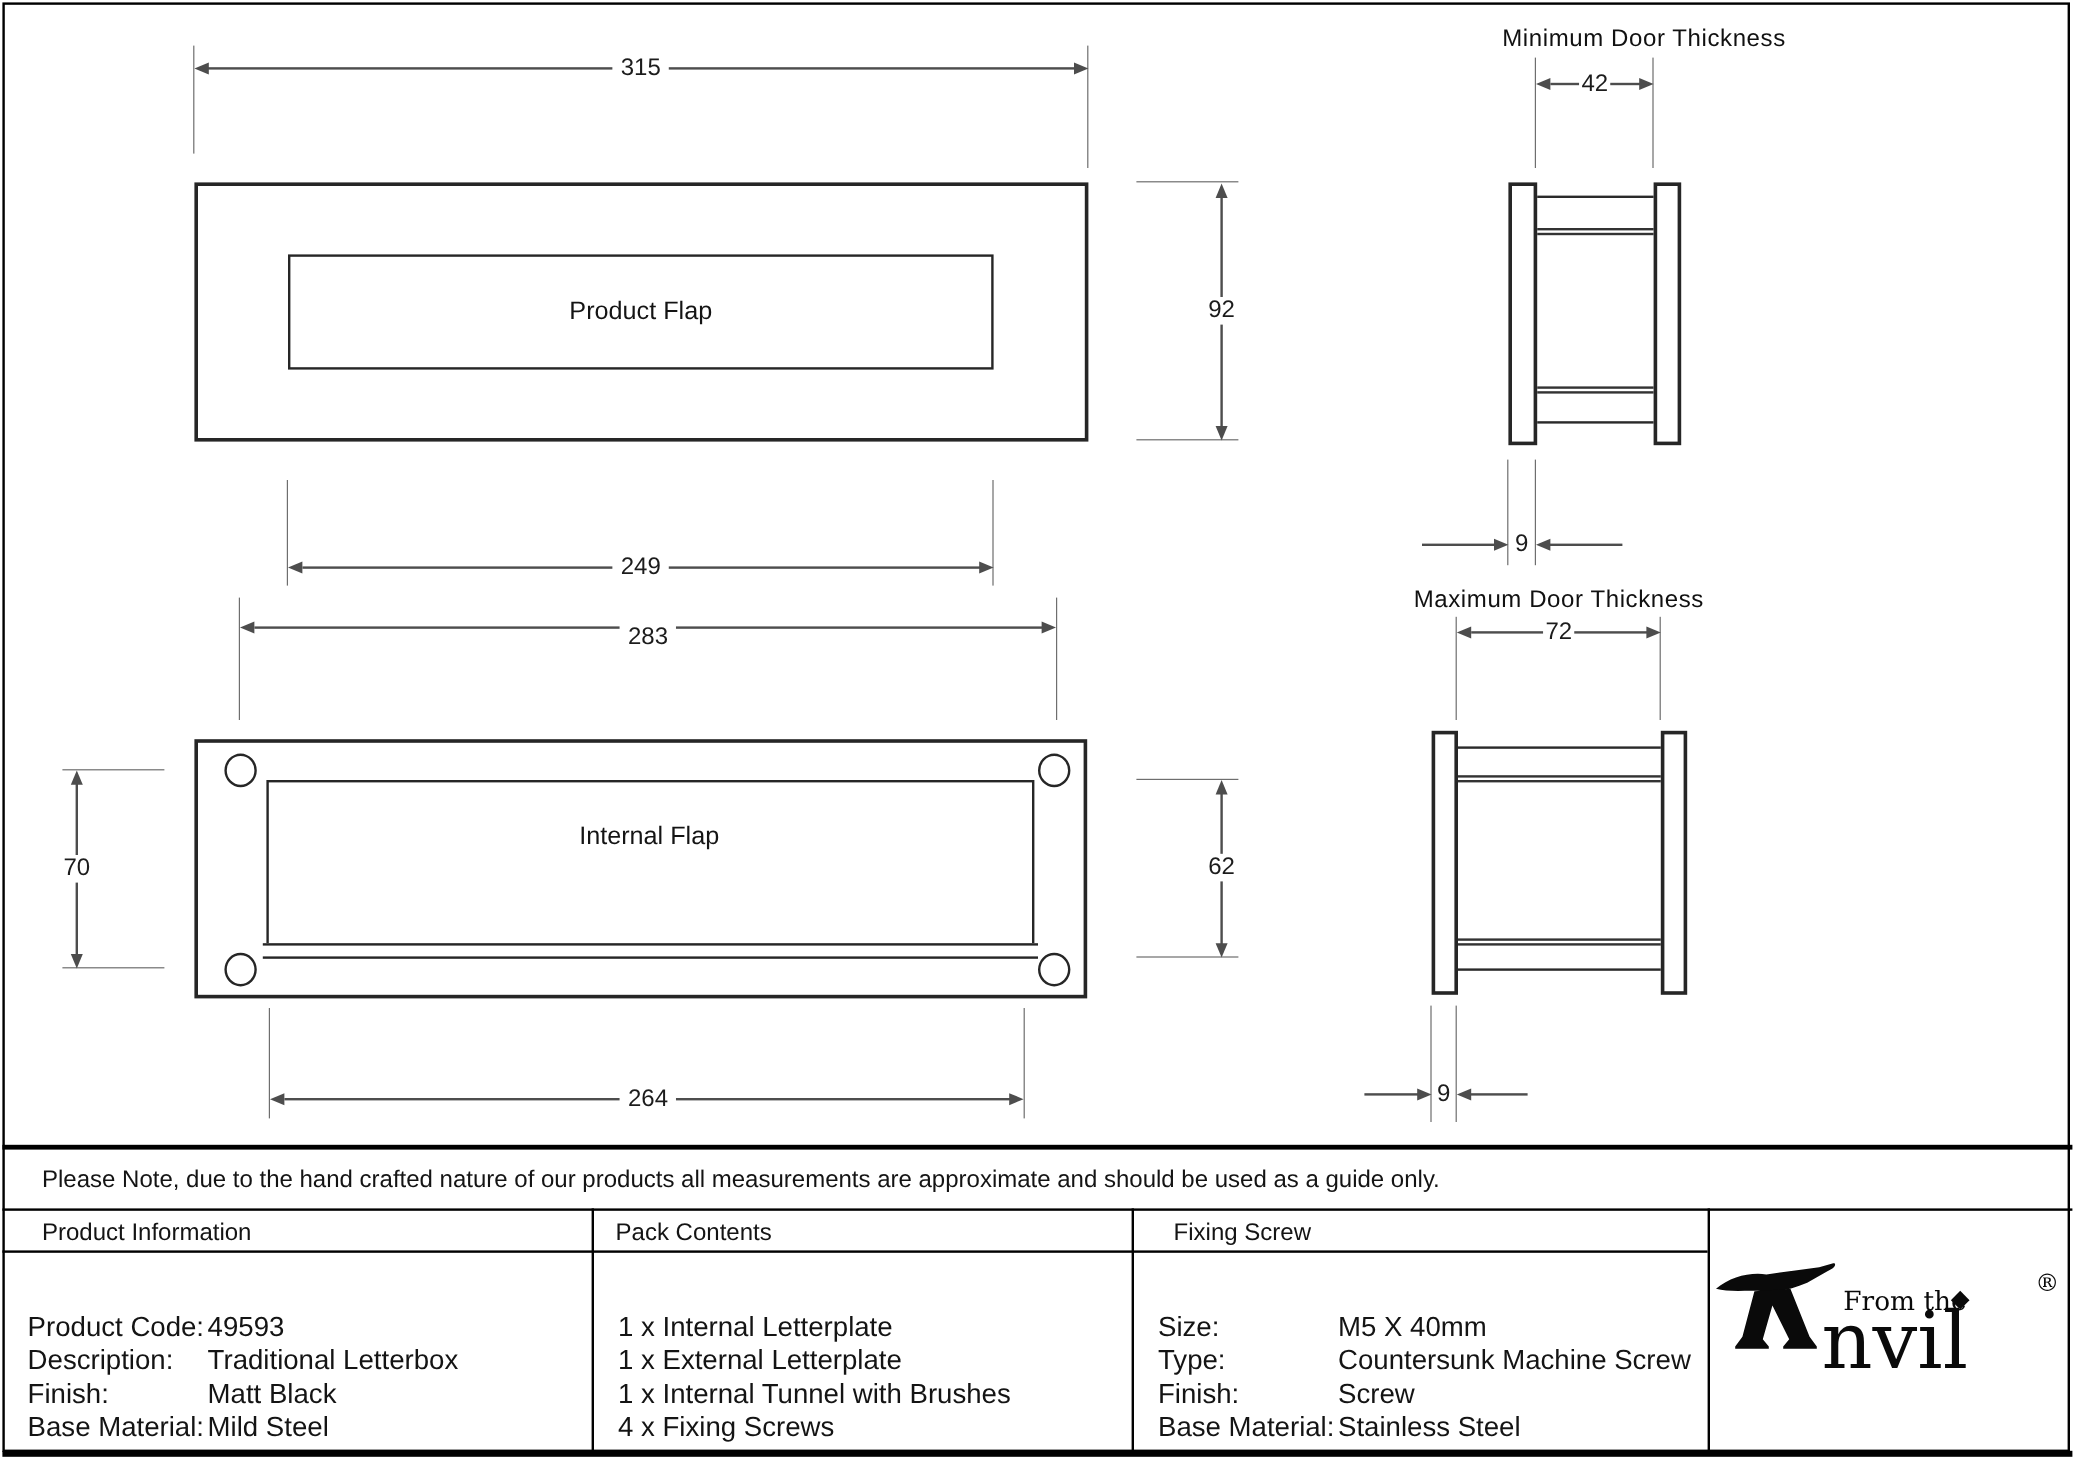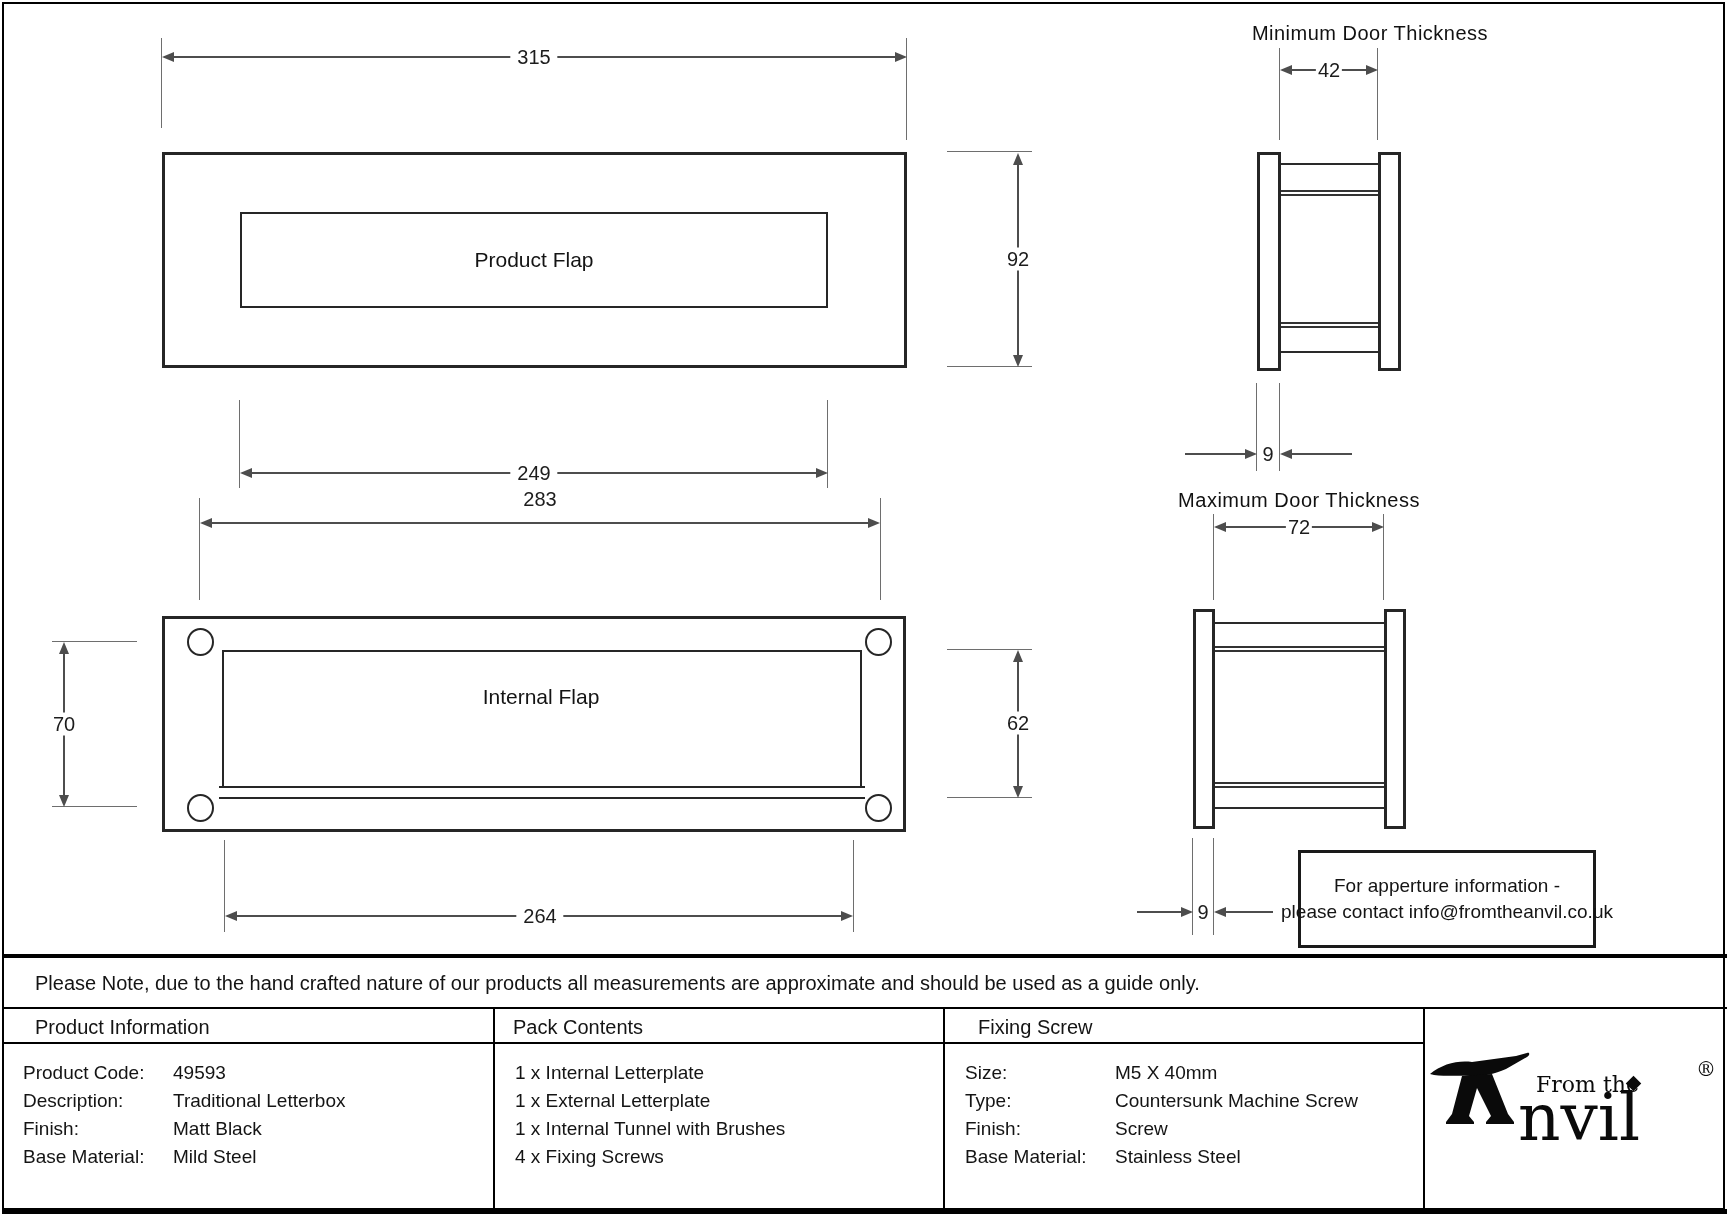--- a/index.html
+++ b/index.html
@@ -66,7 +66,7 @@
   <div class="lh" style="left:212px;top:522px;width:657px;"></div>
   <div class="ah aL" style="left:200px;top:518px;"></div>
   <div class="ah aR" style="left:868px;top:518px;"></div>
-  <div class="dlab" style="left:540px;top:499px;">283</div>
+  <div class="dlab" style="left:540px;top:531px;">283</div>
 
   <div class="box b3" style="left:162px;top:616px;width:744px;height:216px;"></div>
   <div class="box" style="left:222px;top:650px;width:640px;height:138px;"></div>

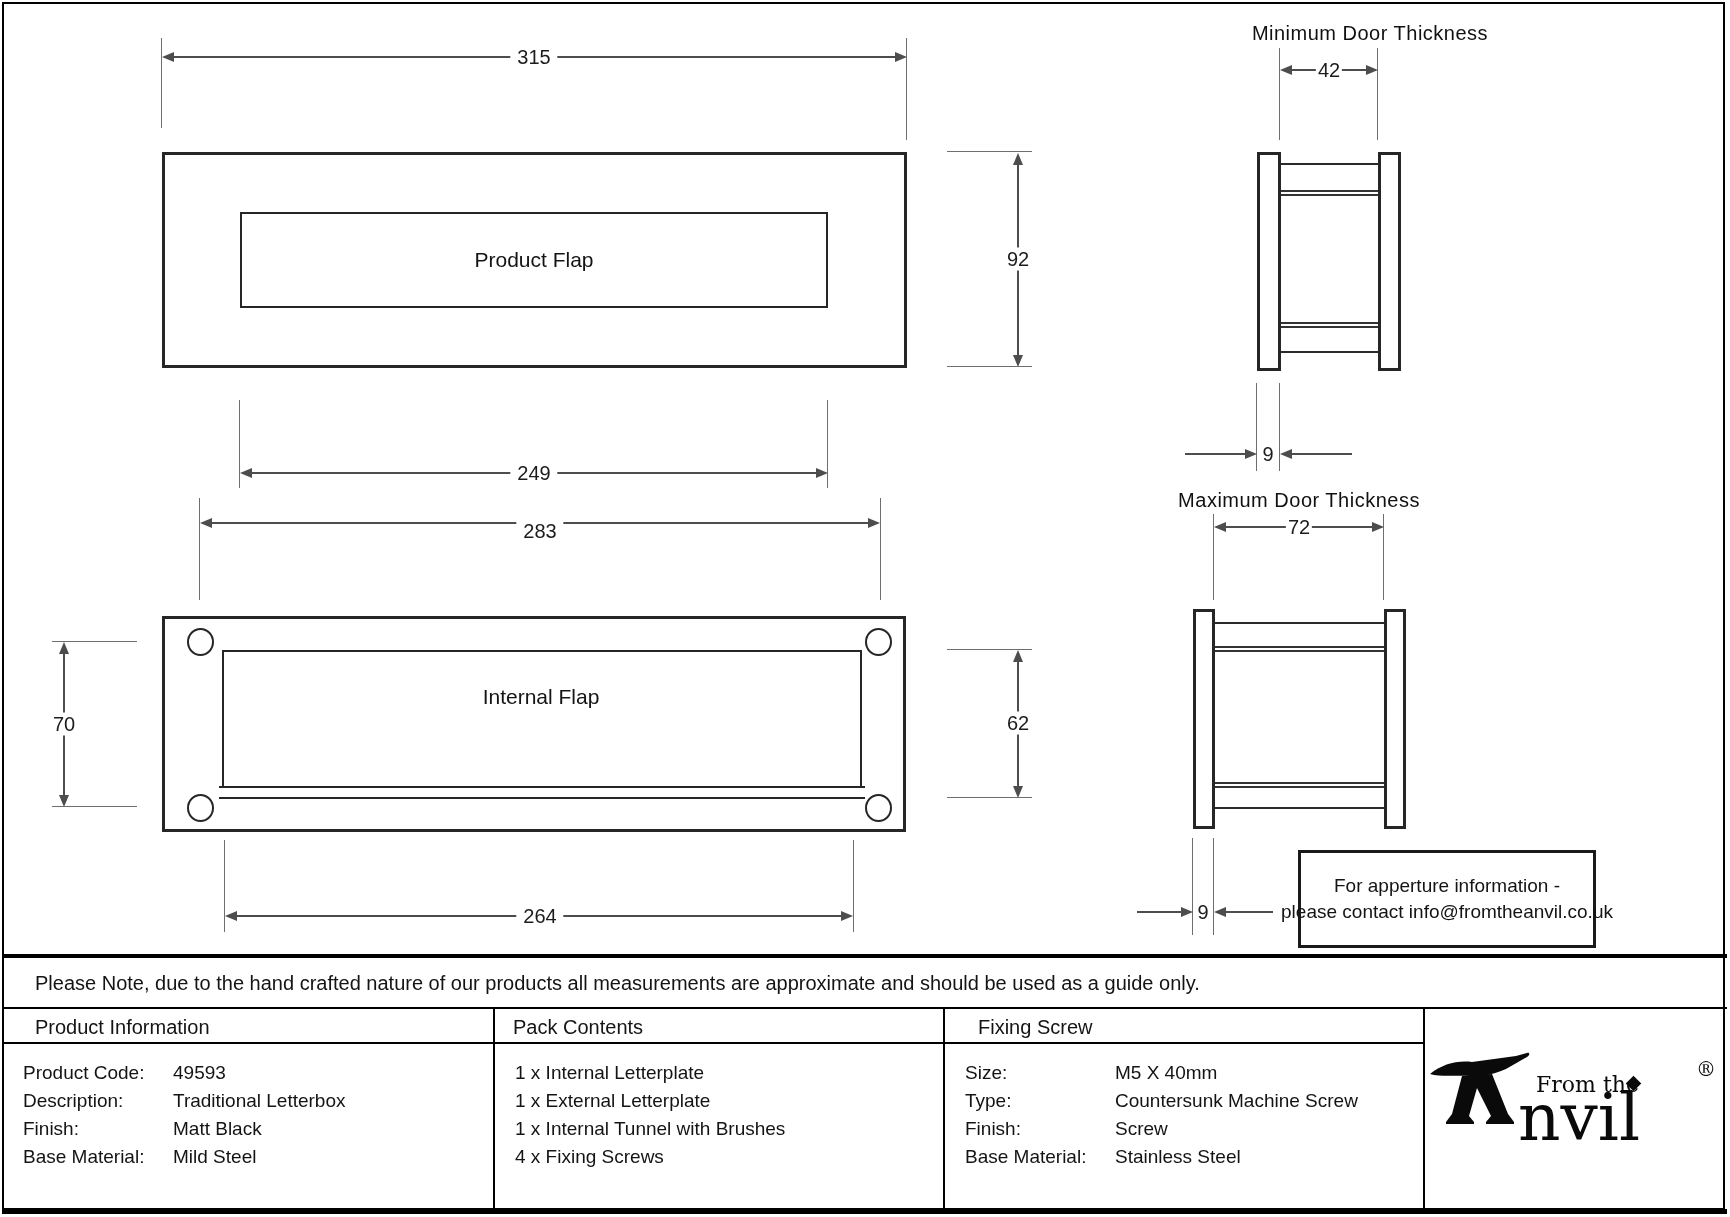--- a/index.html
+++ b/index.html
@@ -148,10 +148,6 @@
   <div class="lh" style="left:1225px;top:911px;width:48px;"></div>
   <div class="dlab tight" style="left:1203px;top:912px;">9</div>
 
-  <div class="apbox">
-    <div>For apperture information -</div>
-    <div>please contact info@fromtheanvil.co.uk</div>
-  </div>
 
   <div class="tline" style="left:2px;top:954px;width:1725px;height:4px;"></div>
   <div class="txt" style="left:35px;top:971px;">Please Note, due to the hand crafted nature of our products all measurements are approximate and should be used as a guide only.</div>

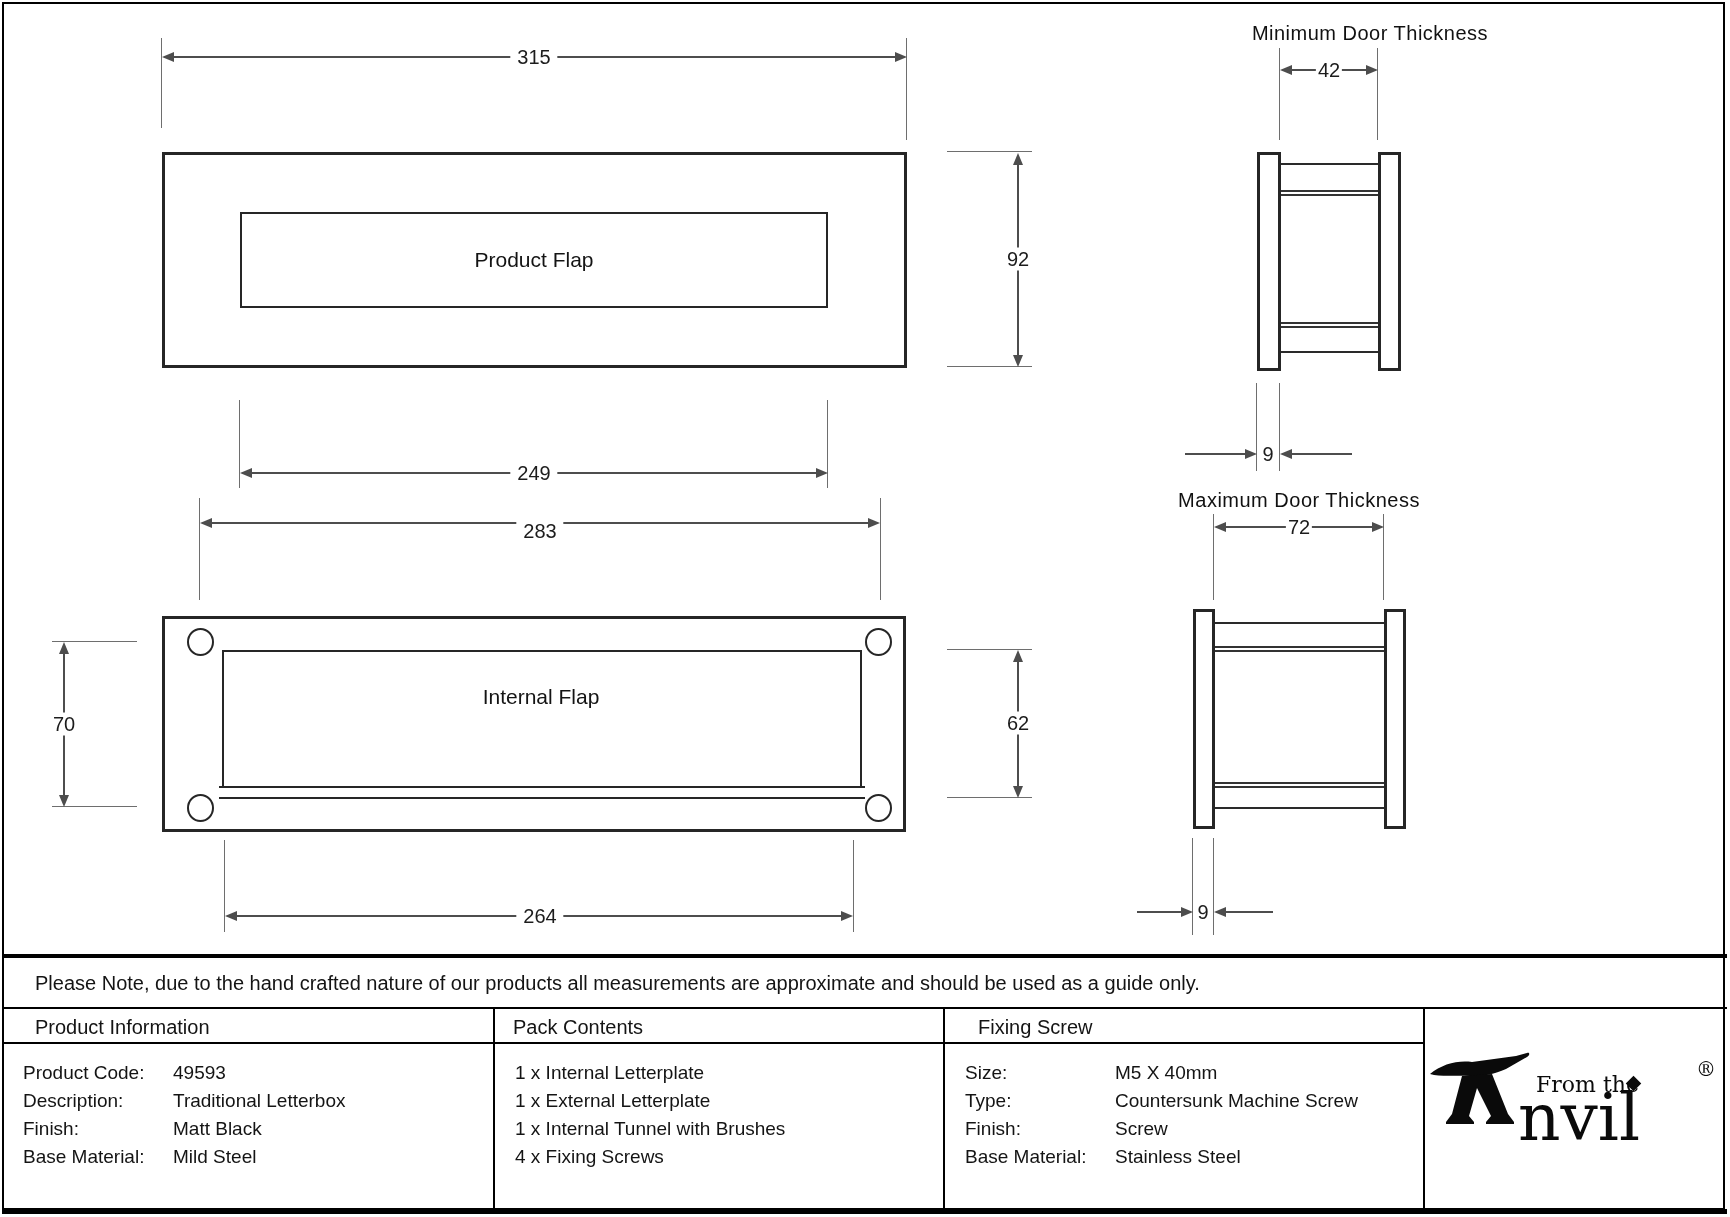--- a/index.html
+++ b/index.html
@@ -28,7 +28,7 @@
   .apbox div{font-size:19px;color:#141414;white-space:nowrap;}
   .tline{position:absolute;background:#000;}
   .txt{position:absolute;font-size:20px;color:#141414;white-space:nowrap;line-height:24px;}
-  .txt19{font-size:19px;}
+  .txt19{font-size:23px;margin-top:32px;}
 </style>
 </head>
 <body>

